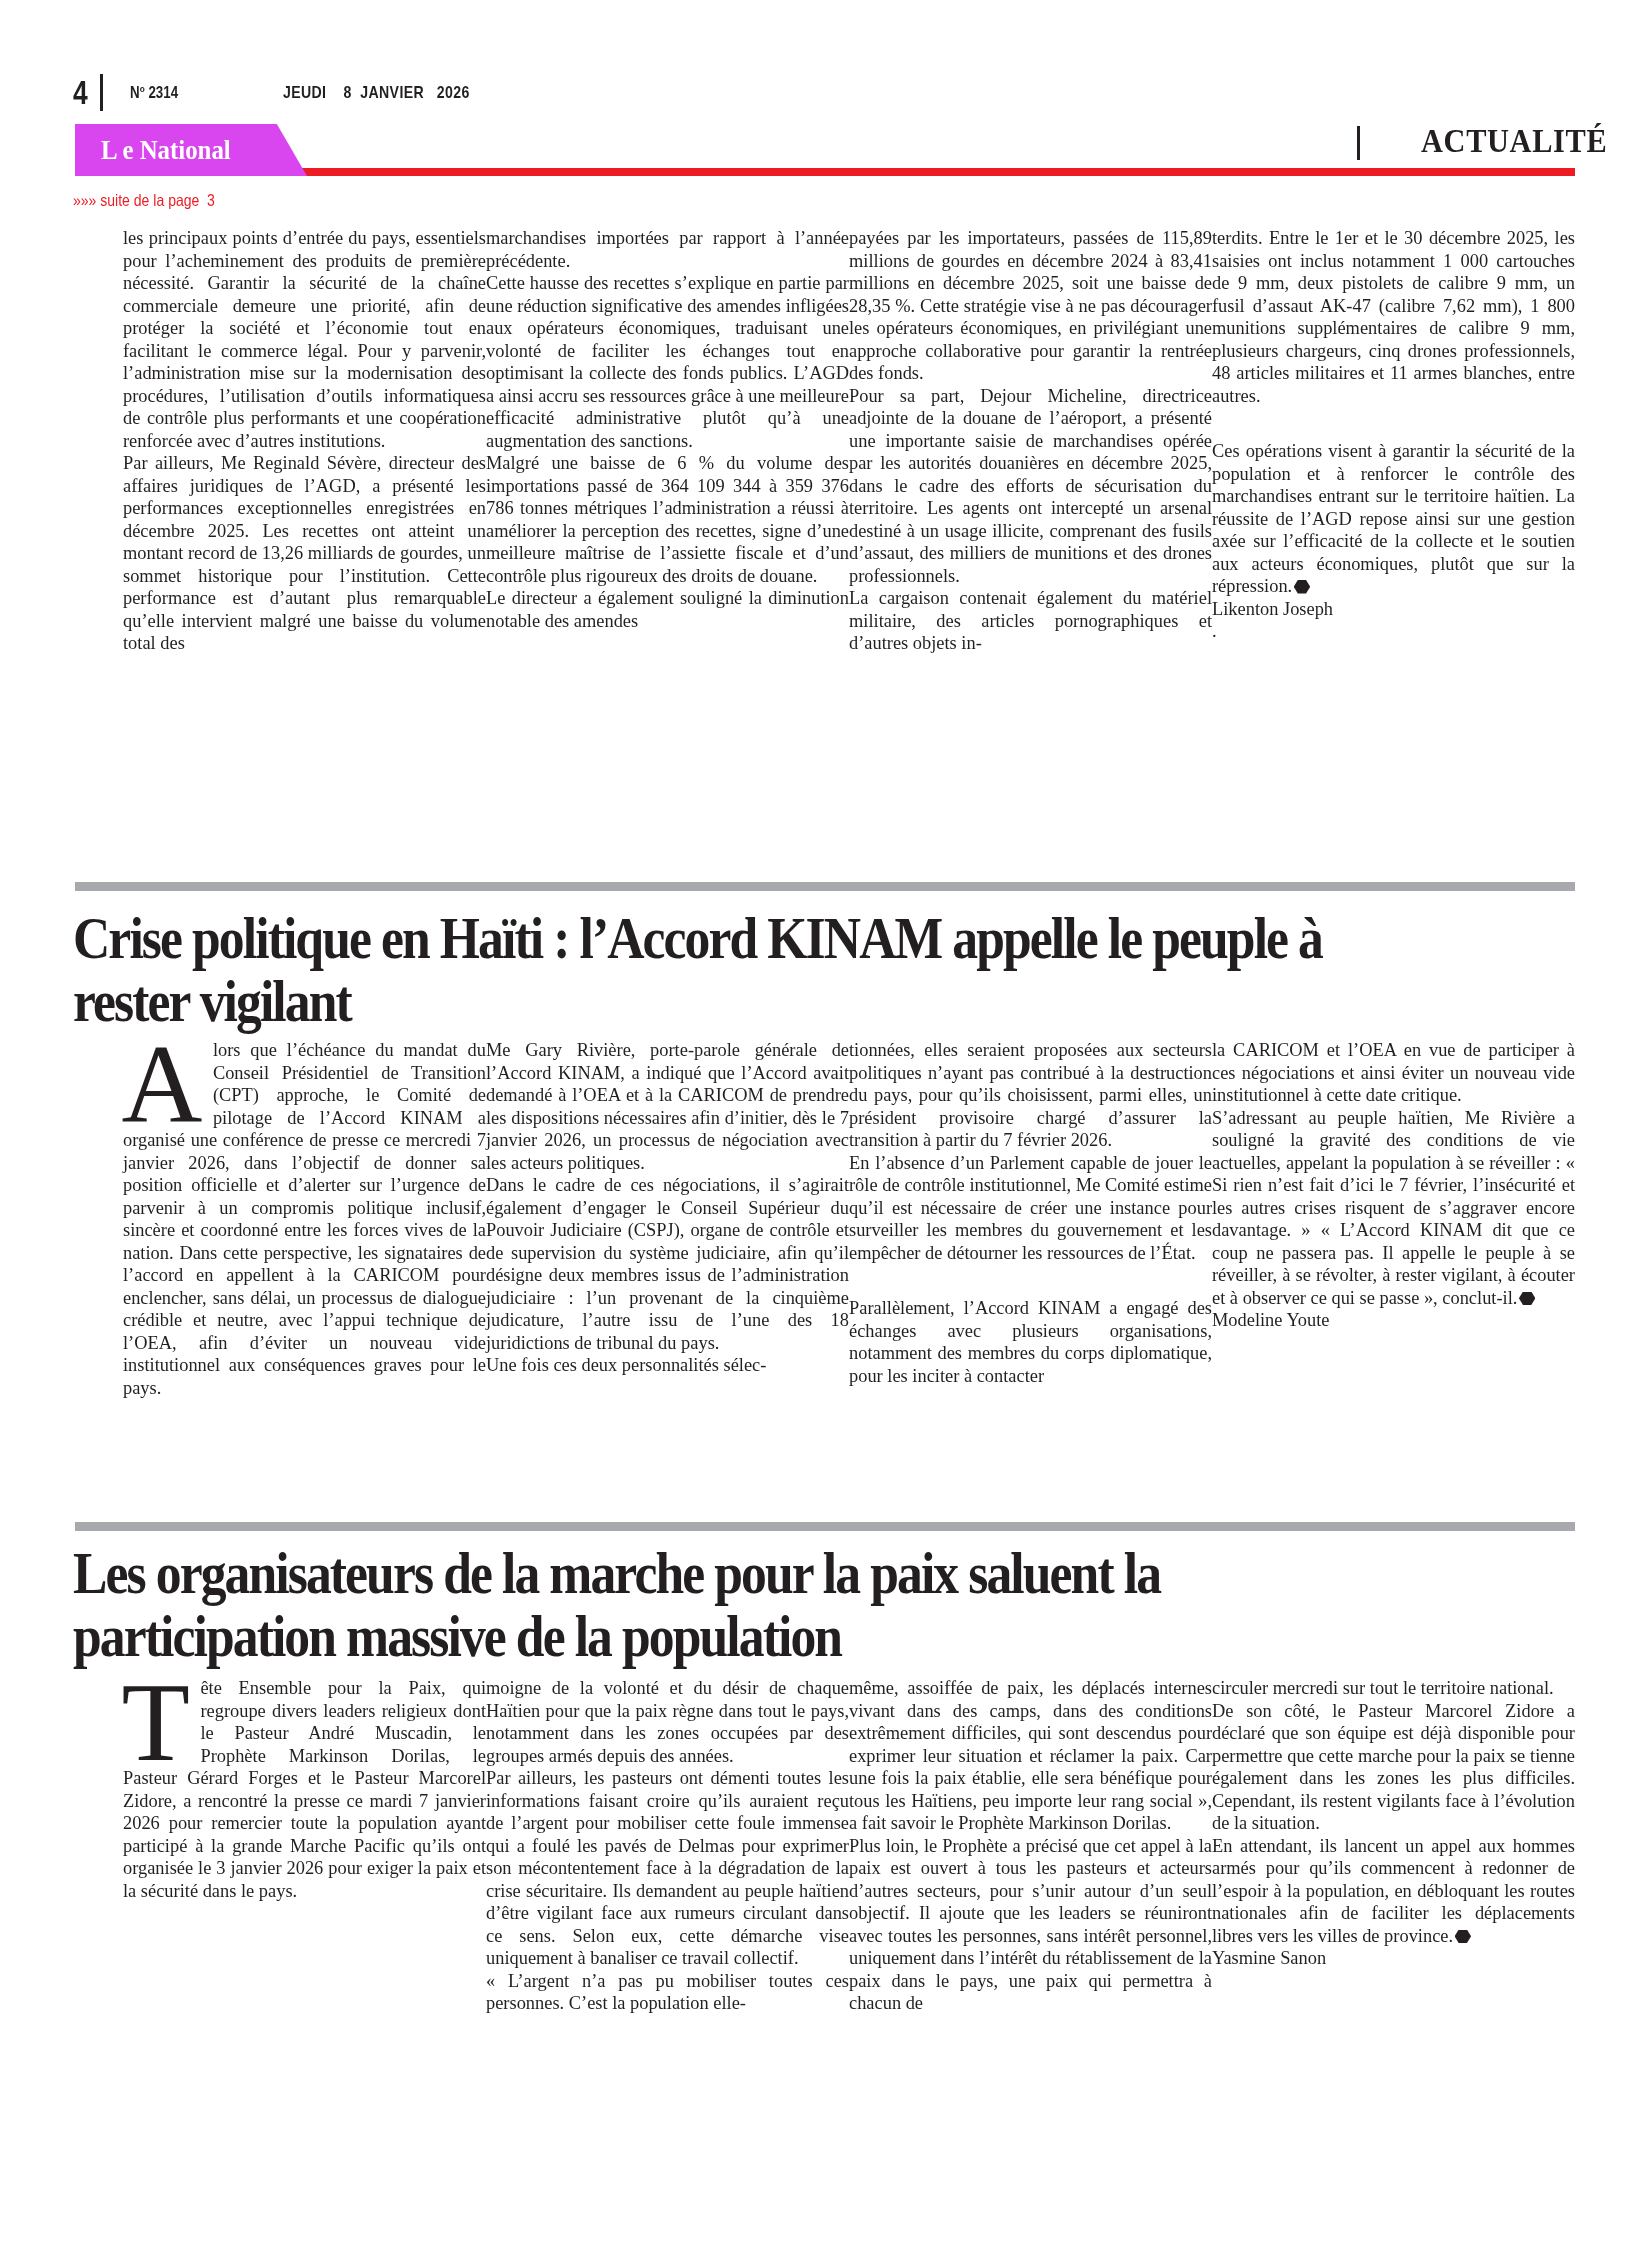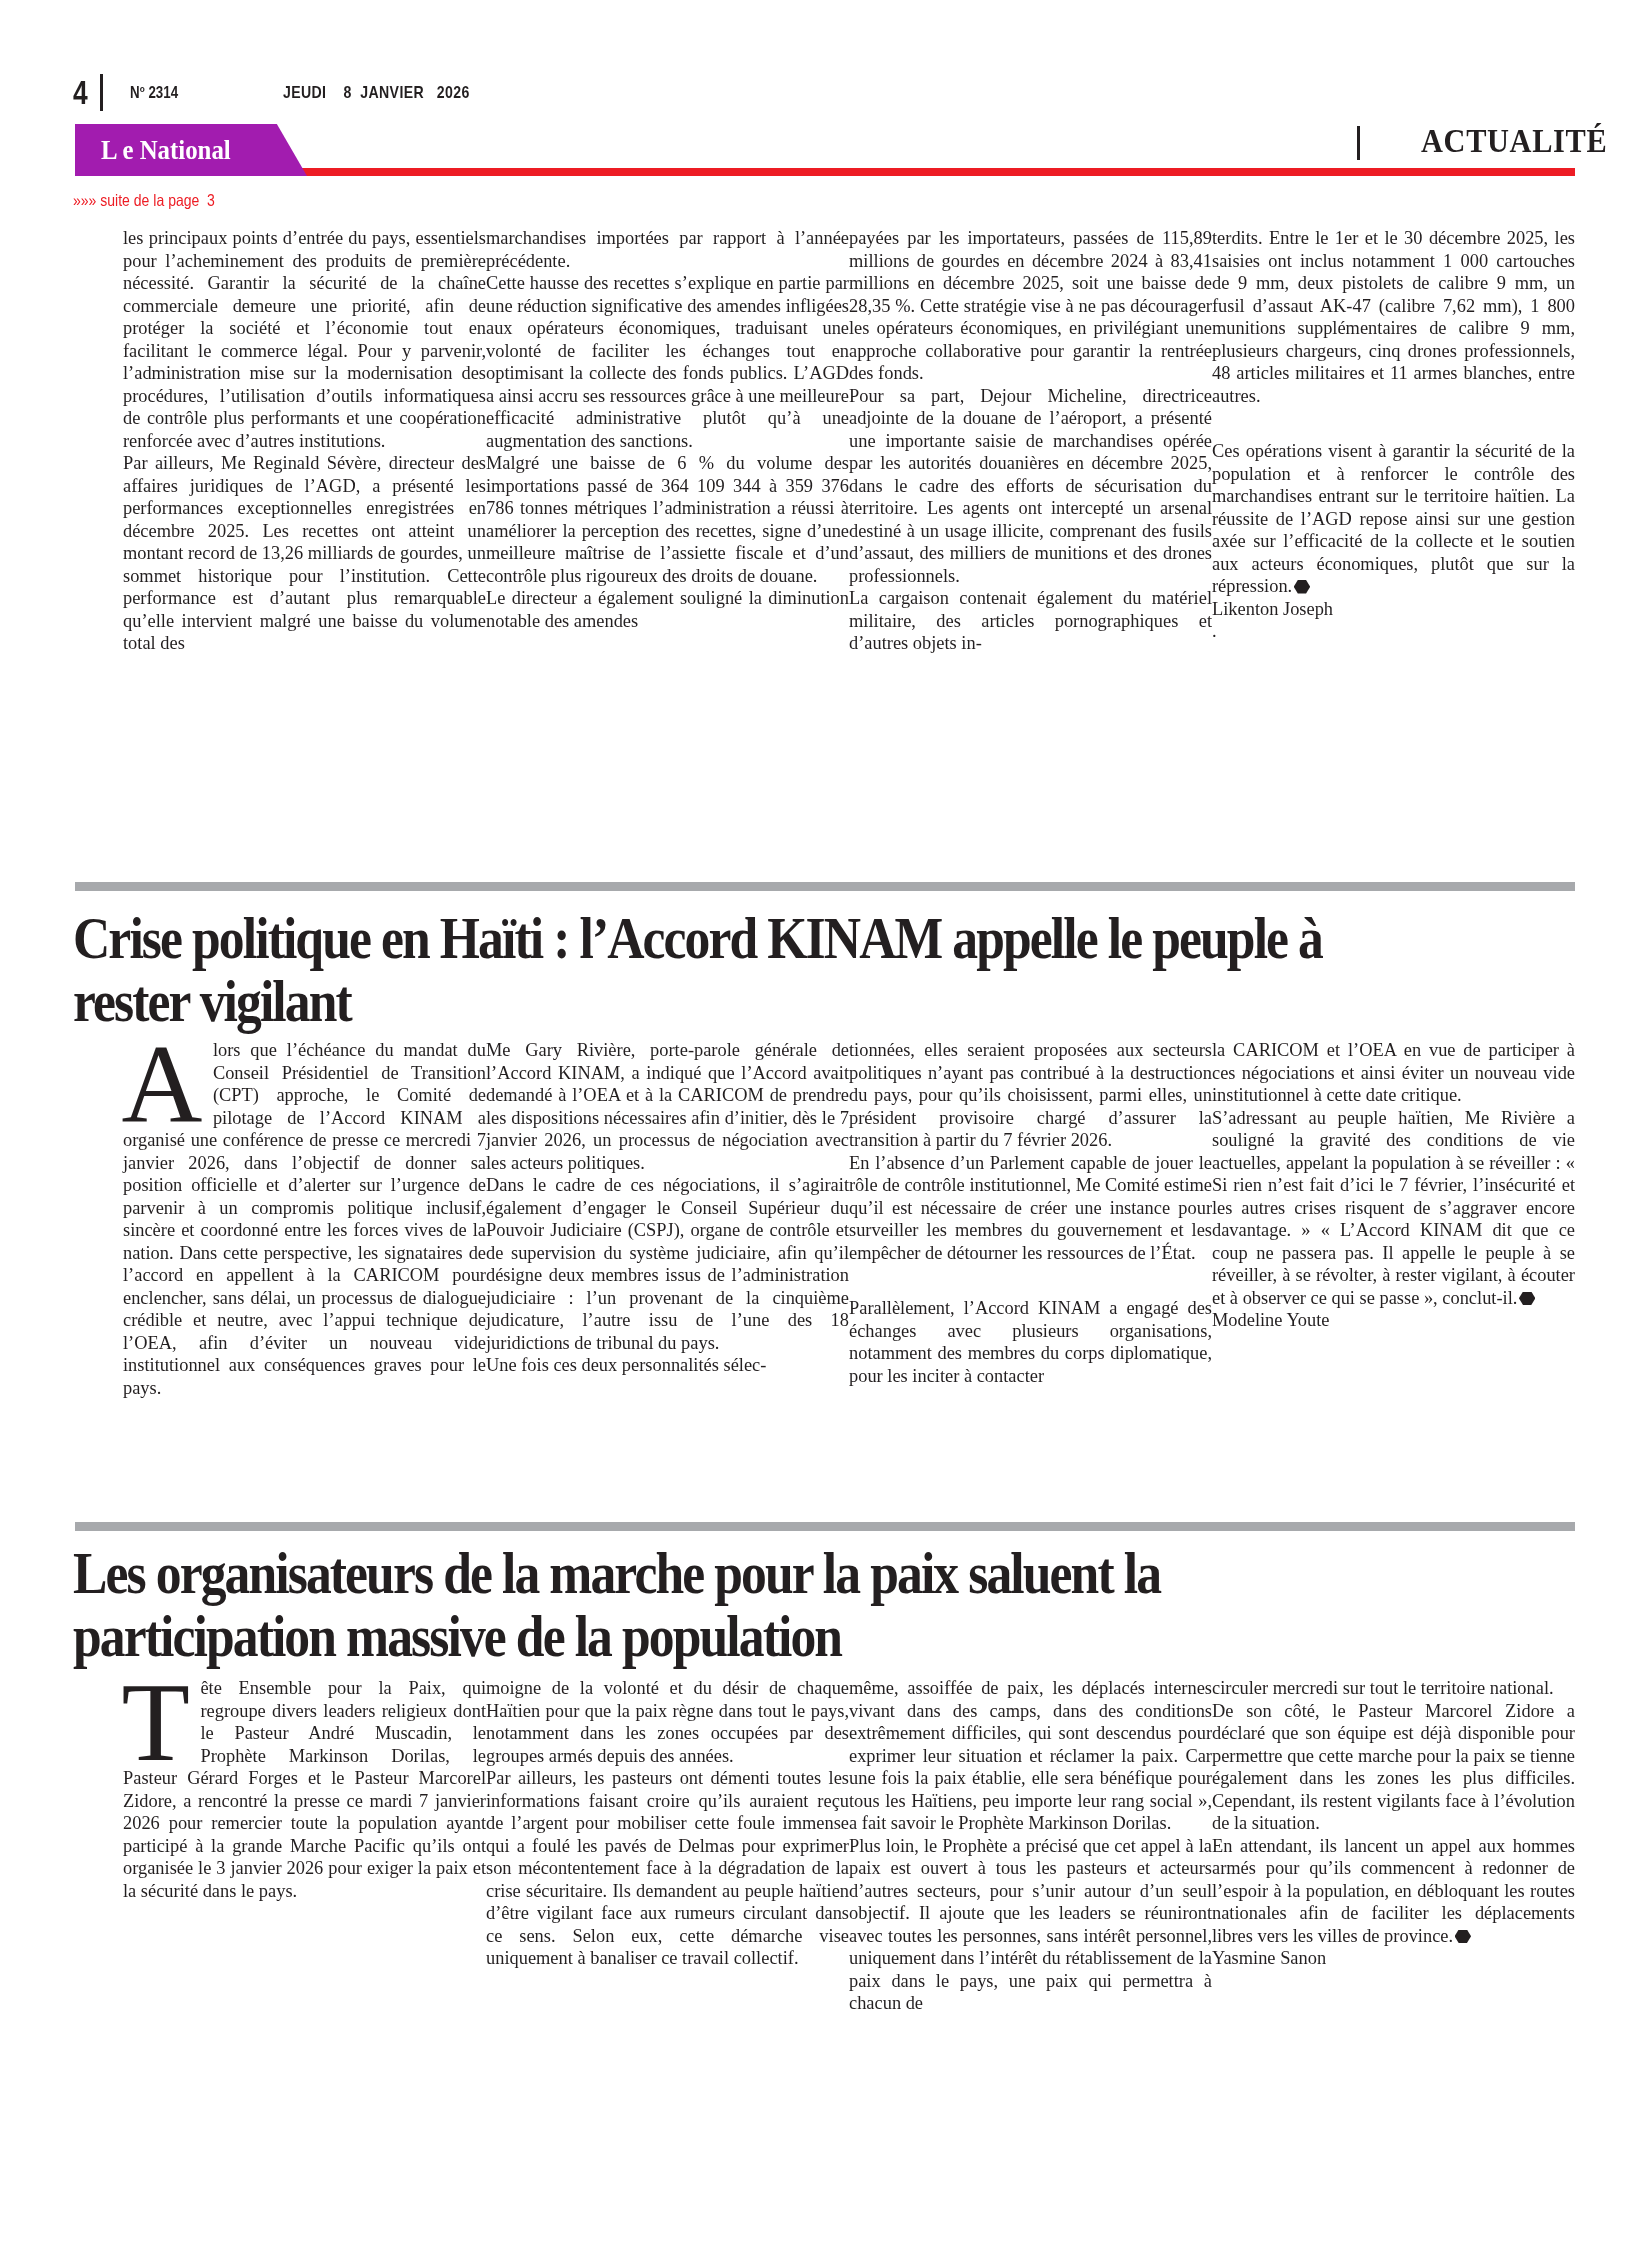--- a/index.html
+++ b/index.html
@@ -51,7 +51,7 @@
 
 <div class="band">
   <div class="band-red-strip" style="background: rgb(237, 28, 36);"></div>
-  <div class="band-logo" style="background: #a21caf;">
+  <div class="band-logo" style="background: #d946ef;">
     <span>L e National</span>
   </div>
   <div class="band-divider"></div>

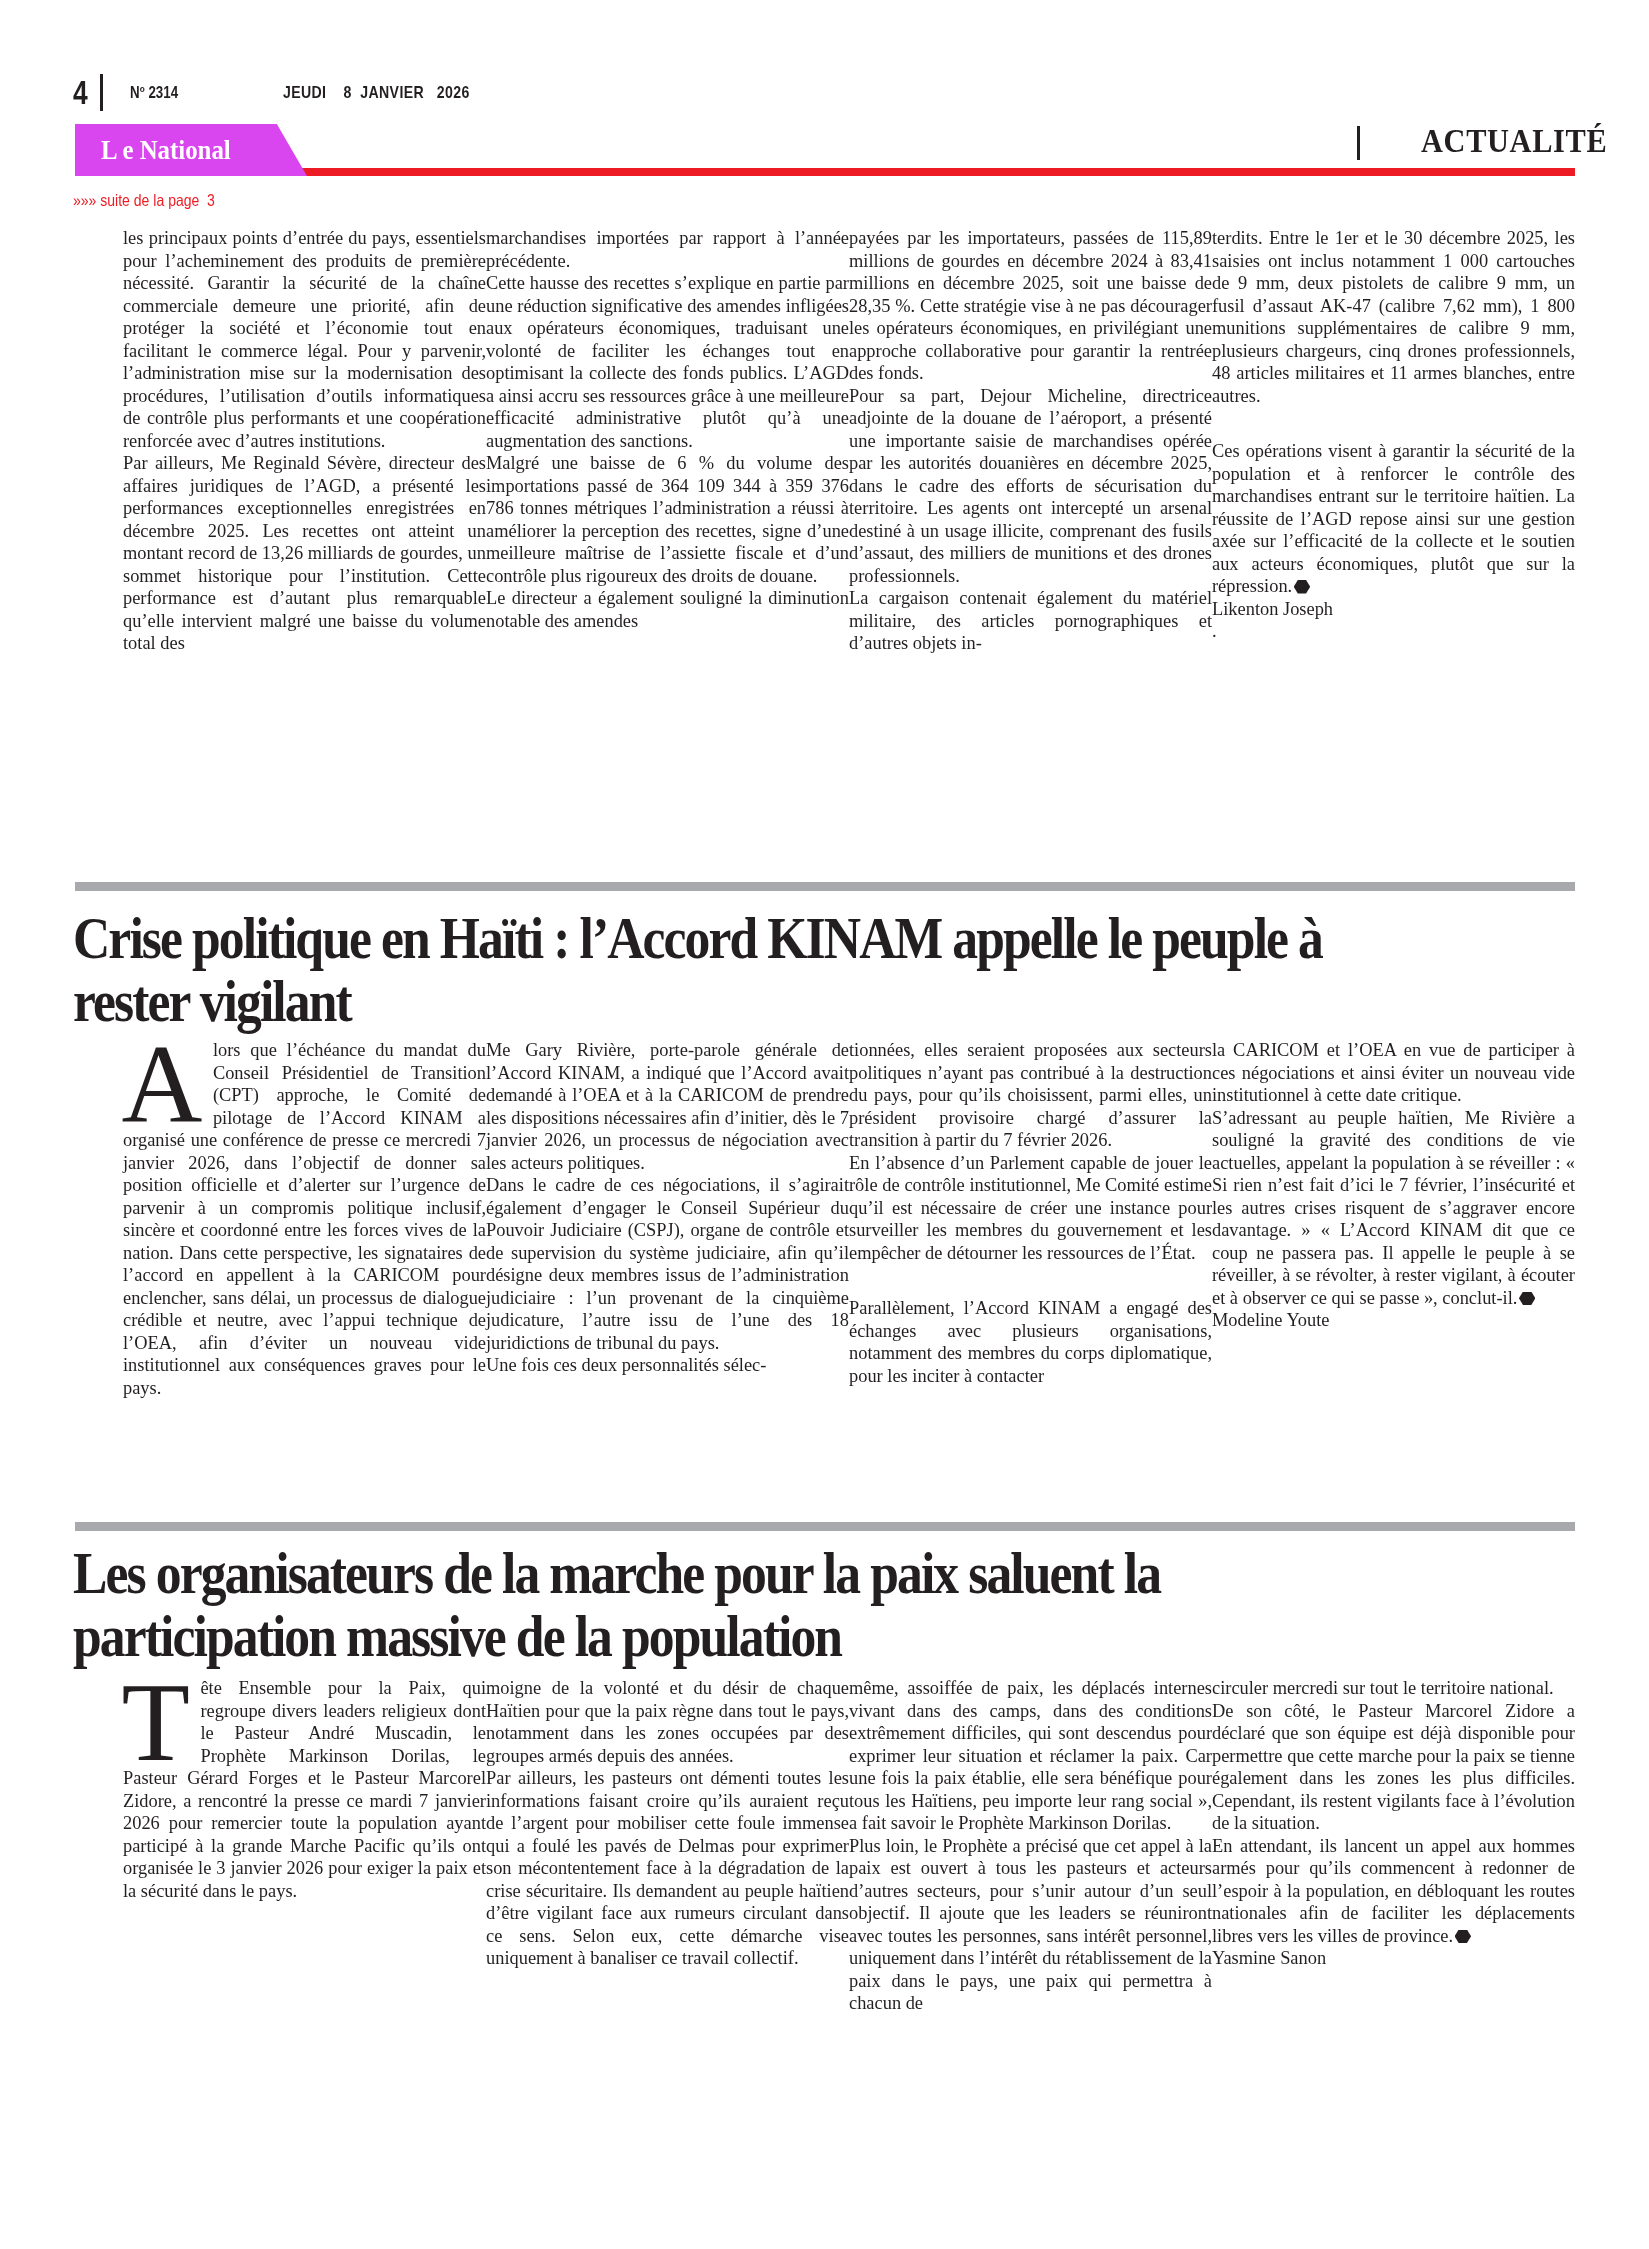--- a/index.html
+++ b/index.html
@@ -128,6 +128,7 @@
   <div class="col">
     <p>moigne de la volonté et du désir de chaque Haïtien pour que la paix règne dans tout le pays, notamment dans les zones occupées par des groupes armés depuis des années.</p>
     <p>Par ailleurs, les pasteurs ont démenti toutes les informations faisant croire qu’ils auraient reçu de l’argent pour mobiliser cette foule immense qui a foulé les pavés de Delmas pour exprimer son mécontentement face à la dégradation de la crise sécuritaire. Ils demandent au peuple haïtien d’être vigilant face aux rumeurs circulant dans ce sens. Selon eux, cette démarche vise uniquement à banaliser ce travail collectif.</p>
+    <p>« L’argent n’a pas pu mobiliser toutes ces personnes. C’est la population elle-</p>
   </div>
   <div class="col">
     <p>même, assoiffée de paix, les déplacés internes vivant dans des camps, dans des conditions extrêmement difficiles, qui sont descendus pour exprimer leur situation et réclamer la paix. Car une fois la paix établie, elle sera bénéfique pour tous les Haïtiens, peu importe leur rang social », a fait savoir le Prophète Markinson Dorilas.</p>

